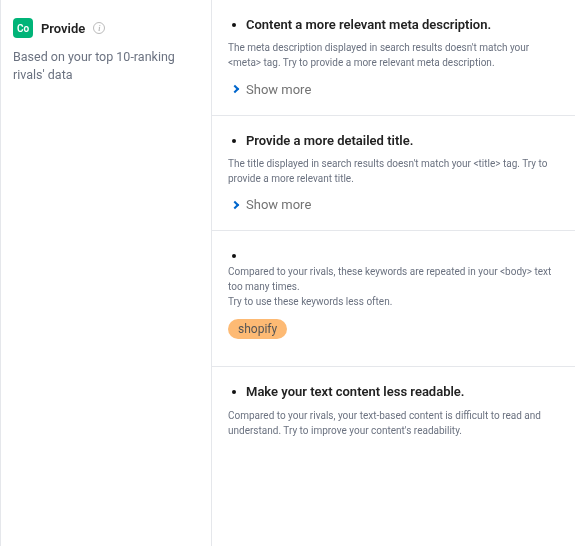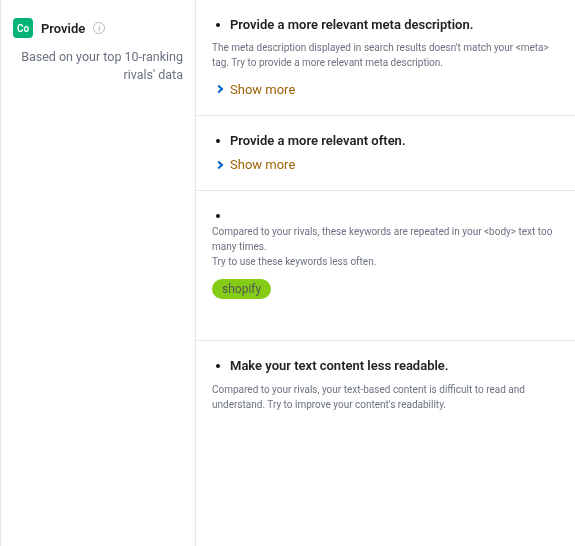--- a/index.html
+++ b/index.html
@@ -18,11 +18,10 @@
     height: 100%;
   }
   .sidebar {
-    width: 196px;
+    width: 212px;
     padding: 18px 12px 12px 12px;
     border-left: 1px solid #e5e7eb;
     border-right: 1px solid #e5e7eb;
-    text-align: right;
   }
   .sidebar-header {
     display: flex;

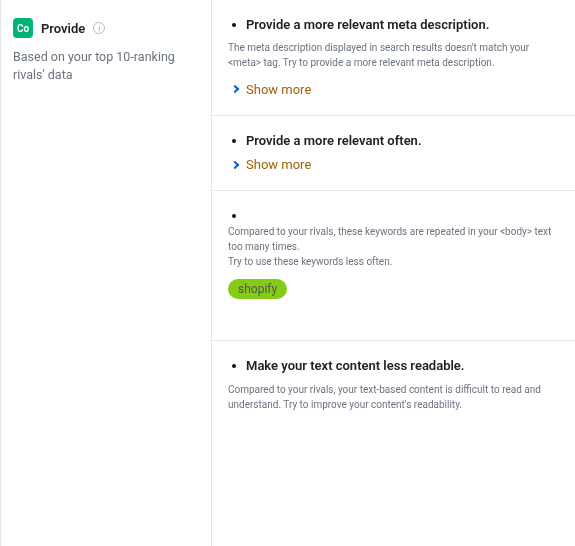--- a/index.html
+++ b/index.html
@@ -155,7 +155,7 @@
     <div class="card">
       <div class="card-title-row">
         <span class="bullet"></span>
-        <span class="card-title">Provide a more relevant meta description.</span>
+        <span class="card-title">Content a more relevant meta description.</span>
       </div>
       <div class="card-desc">The meta description displayed in search results doesn't match your &lt;meta&gt; tag. Try to provide a more relevant meta description.</div>
       <span class="link">

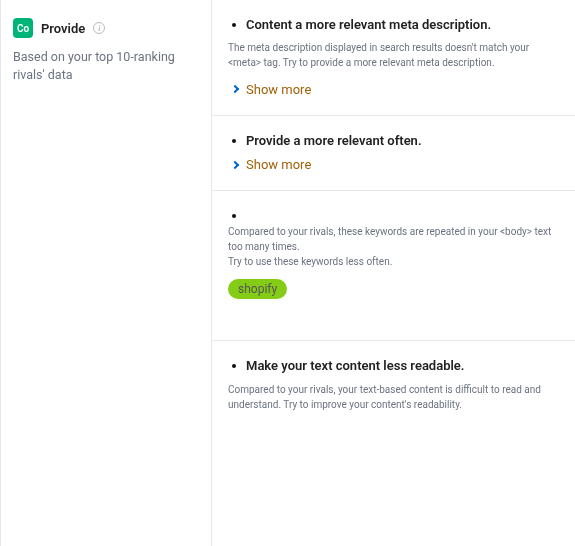--- a/index.html
+++ b/index.html
@@ -115,7 +115,7 @@
     display: inline-flex;
     align-items: center;
     gap: 6px;
-    color: #a16207;
+    color: #737373;
     font-size: 13px;
     cursor: pointer;
   }

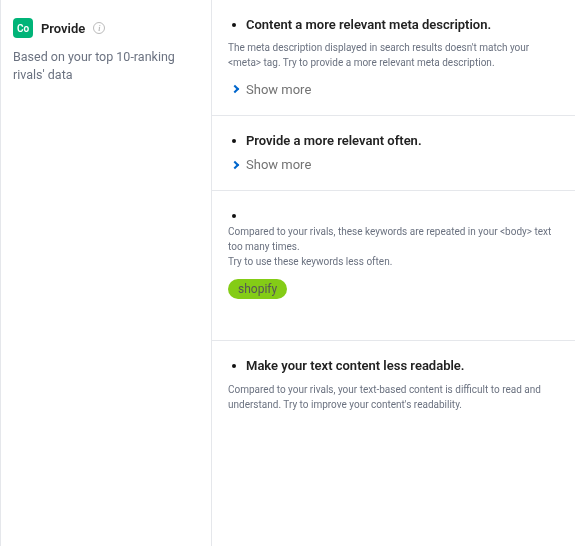--- a/index.html
+++ b/index.html
@@ -167,7 +167,7 @@
     <div class="card">
       <div class="card-title-row">
         <span class="bullet"></span>
-        <span class="card-title">Provide a more relevant often.</span>
+        <span class="card-title">Provide a more detailed title.</span>
       </div>
       <span class="link">
         <span class="chevron"></span>

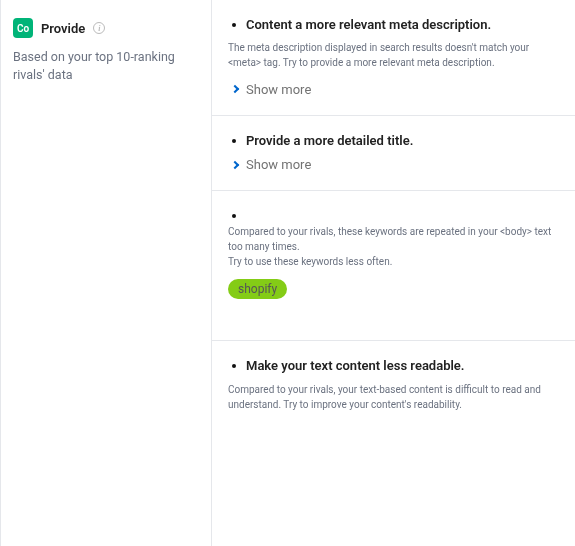--- a/index.html
+++ b/index.html
@@ -169,6 +169,7 @@
         <span class="bullet"></span>
         <span class="card-title">Provide a more detailed title.</span>
       </div>
+      <div class="card-desc">The title displayed in search results doesn't match your &lt;title&gt; tag. Try to provide a more relevant title.</div>
       <span class="link">
         <span class="chevron"></span>
         <span>Show more</span>

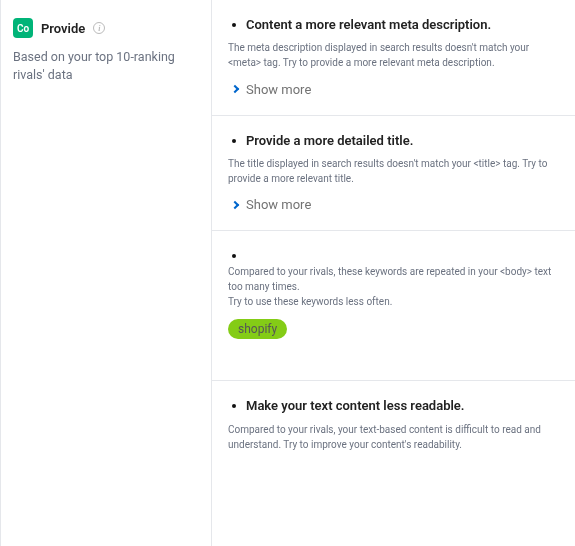--- a/index.html
+++ b/index.html
@@ -104,12 +104,12 @@
   }
   .tag {
     display: inline-block;
-    background: #84cc16;
+    background: #fdba74;
     color: #555;
     font-size: 12px;
     padding: 3px 10px;
     border-radius: 12px;
-    margin-bottom: 23px;
+    margin-bottom: 9px;
   }
   .link {
     display: inline-flex;

